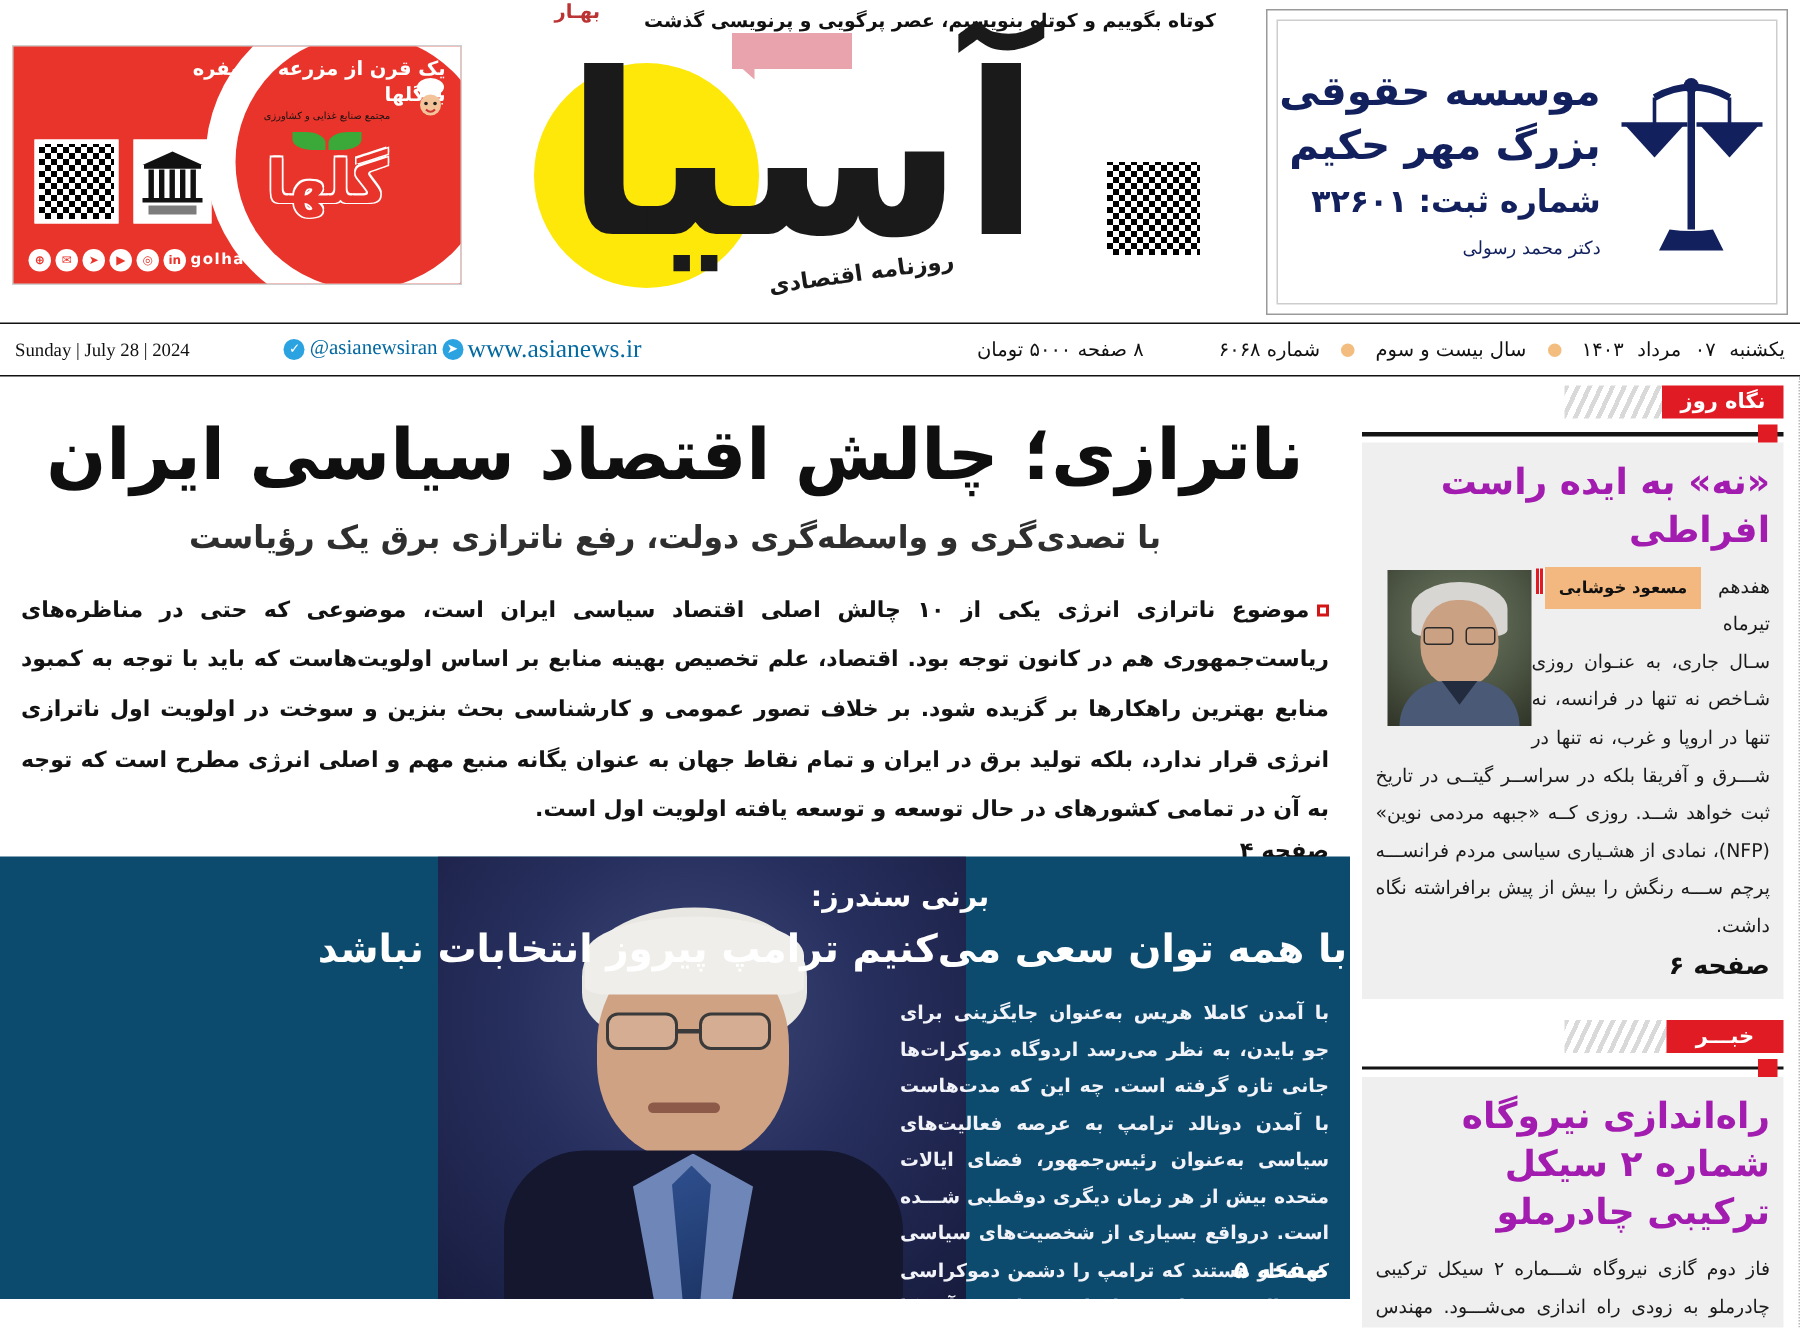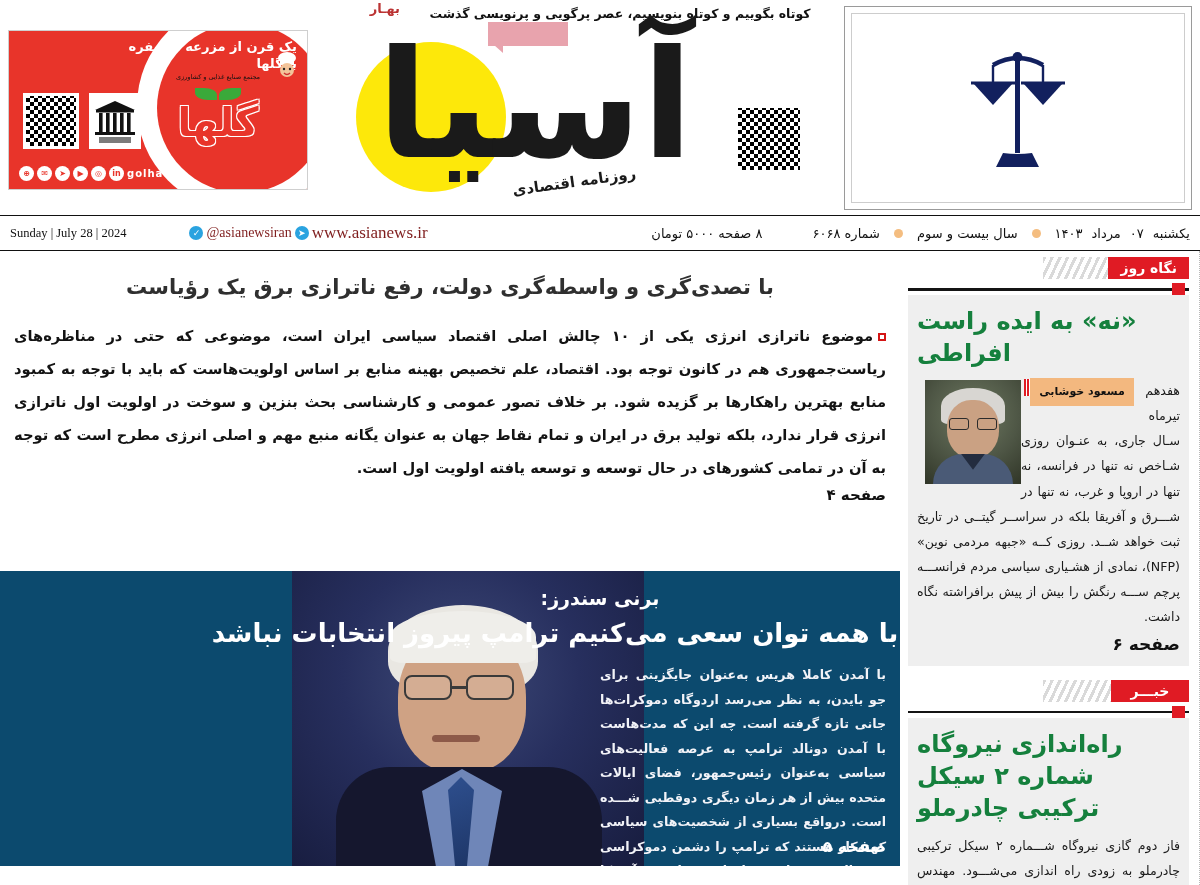--- a/index.html
+++ b/index.html
@@ -356,6 +356,12 @@
           <line x1="58" y1="40" x2="102" y2="40" stroke="#12205e" stroke-width="3"></line>
           <path d="M40 110 Q54.5 112 69 110 L76 124 L33 124 Z" fill="#12205e"></path>
         </svg>
+        <div class="law-text">
+          <div class="law-l1">موسسه حقوقی</div>
+          <div class="law-l1">بزرگ مهر حکیم</div>
+          <div class="law-reg">شماره ثبت: ۳۲۶۰۱</div>
+          <div class="law-dr">دکتر محمد رسولی</div>
+        </div>
       </div>
     </div>
   </div>

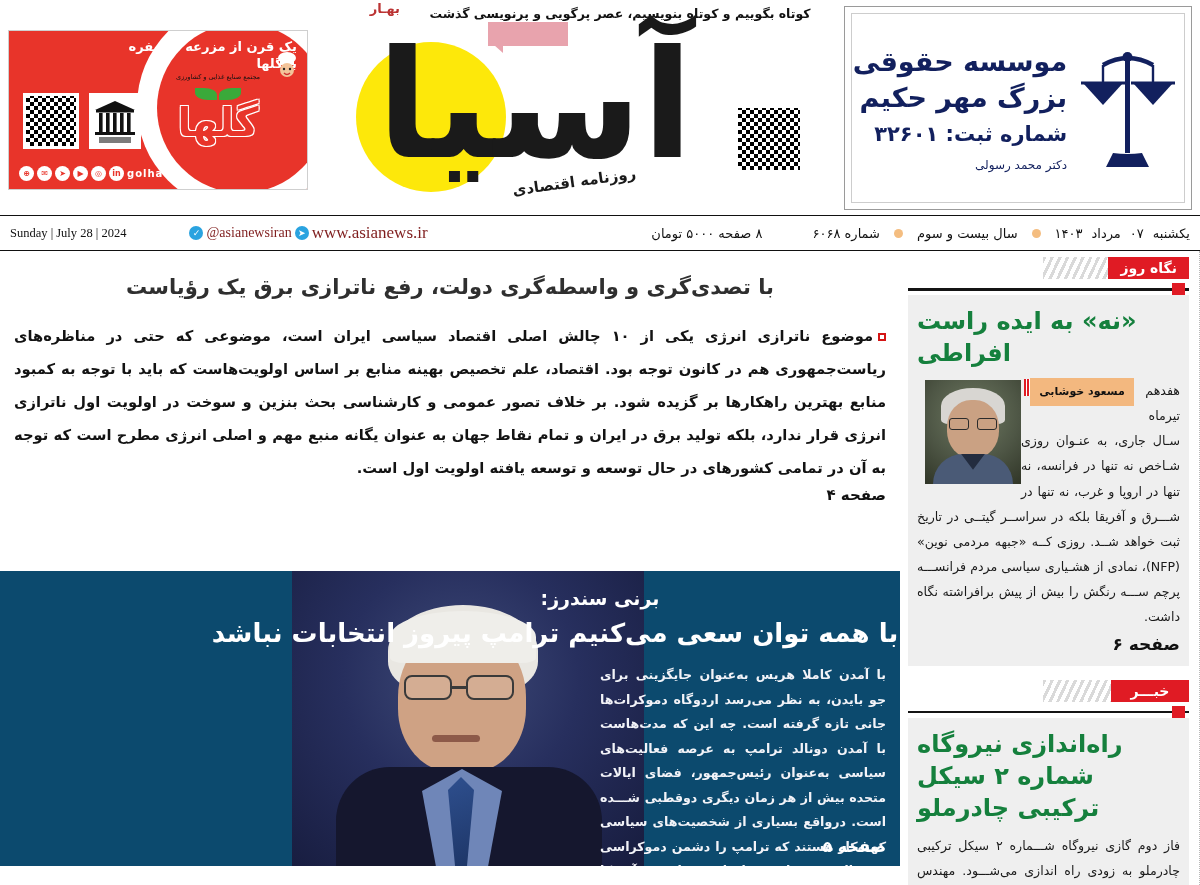--- a/index.html
+++ b/index.html
@@ -138,7 +138,7 @@
   .dot { width:9px; height:9px; border-radius:50%; background:#f4bd80; display:inline-block; }
   .ib-spacer { flex:1; }
   .ib-en { direction:ltr; font-size:12.5px; color:#111; font-family:"Liberation Serif", serif; }
-  .ib-site { direction:ltr; font-size:17px; color:#7f1d1d; font-family:"Liberation Serif", serif; }
+  .ib-site { direction:ltr; font-size:17px; color:#0369a1; font-family:"Liberation Serif", serif; }
   .tg-badge { display:inline-block; width:14px; height:14px; border-radius:50%;
               background:#2aa3e0; color:#fff; font-size:9px; text-align:center;
               line-height:14px; margin:0 3px; vertical-align:middle; }

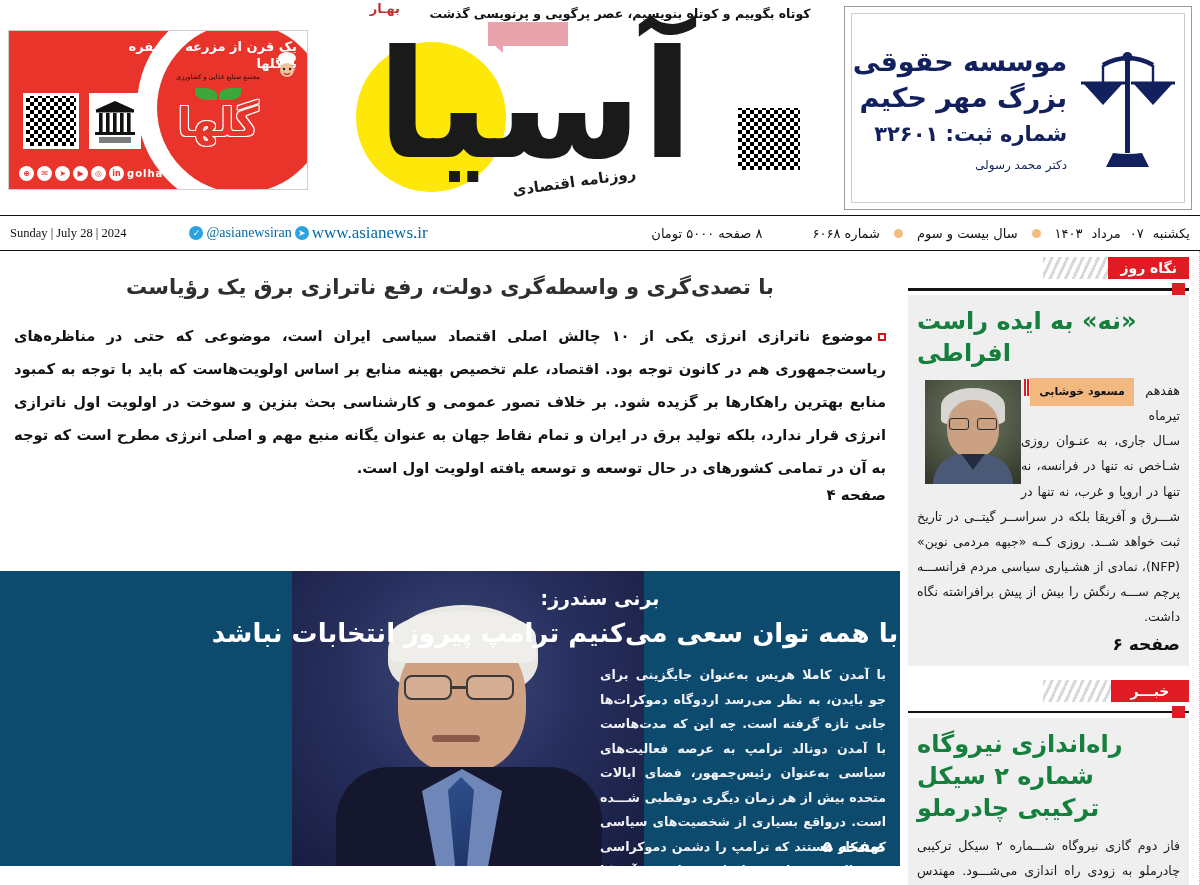--- a/index.html
+++ b/index.html
@@ -391,6 +391,7 @@
   <div class="body-wrap">
 
     <div class="main-col">
+      <h1 class="lead-title">ناترازی؛ چالش اقتصاد سیاسی ایران</h1>
       <h2 class="lead-sub">با تصدی‌گری و واسطه‌گری دولت، رفع ناترازی برق یک رؤیاست</h2>
       <p class="lead-body">
         <span class="sq"></span><span>موضوع ناترازی انرژی یکی از ۱۰ چالش اصلی اقتصاد سیاسی ایران است، موضوعی که حتی در مناظره‌های ریاست‌جمهوری هم در کانون توجه بود. اقتصاد، علم تخصیص بهینه منابع بر اساس اولویت‌هاست که باید با توجه به کمبود منابع بهترین راهکارها بر گزیده شود. بر خلاف تصور عمومی و کارشناسی بحث بنزین و سوخت در اولویت اول ناترازی انرژی قرار ندارد، بلکه تولید برق در ایران و تمام نقاط جهان به عنوان یگانه منبع مهم و اصلی انرژی مطرح است که توجه به آن در تمامی کشورهای در حال توسعه و توسعه یافته اولویت اول است.</span>

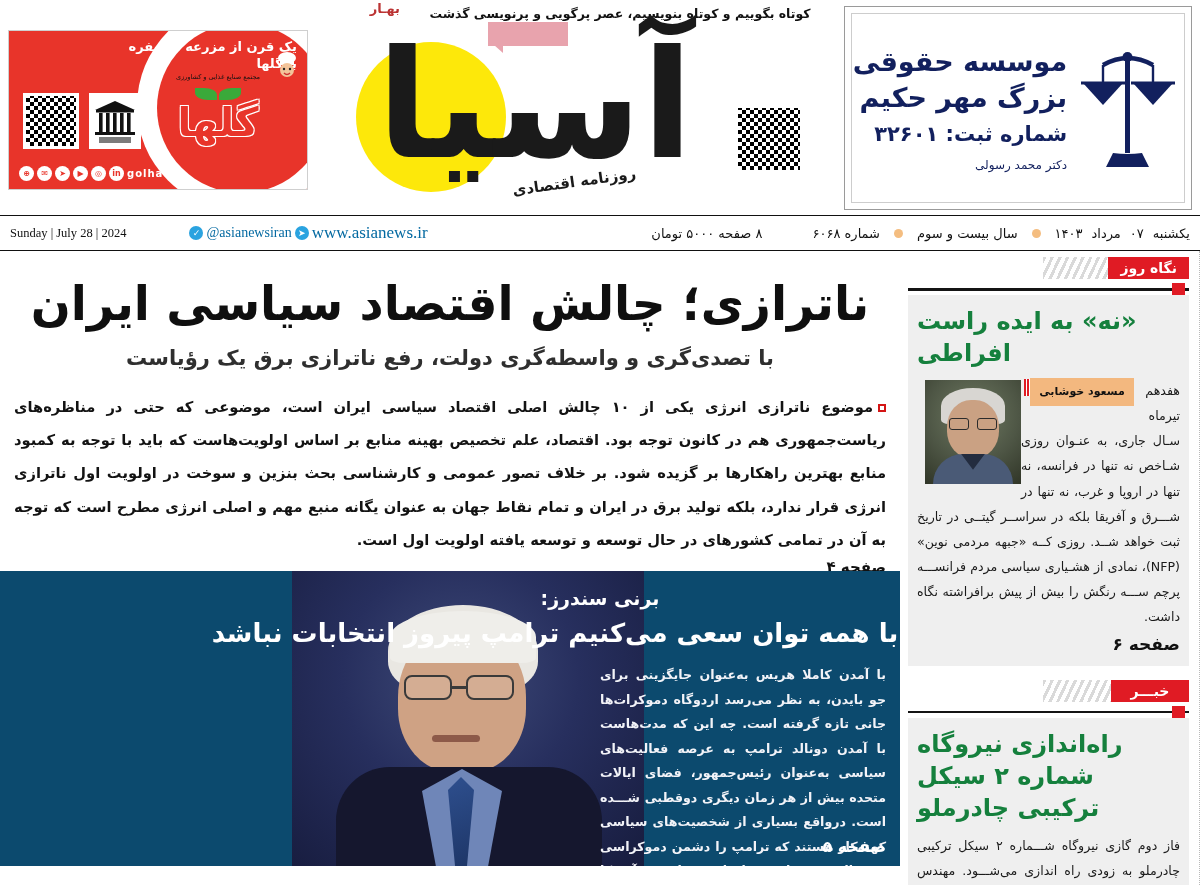--- a/index.html
+++ b/index.html
@@ -237,7 +237,7 @@
   }
   .card { background:#efefef; padding:10px 9px 12px 9px; margin-top:2px; }
   .card-title {
-    direction:rtl; text-align:left; color:#15803d; font-weight:bold;
+    direction:rtl; text-align:right; color:#a21caf; font-weight:bold;
     font-size:24px; line-height:1.35;
   }
   .card-body {

